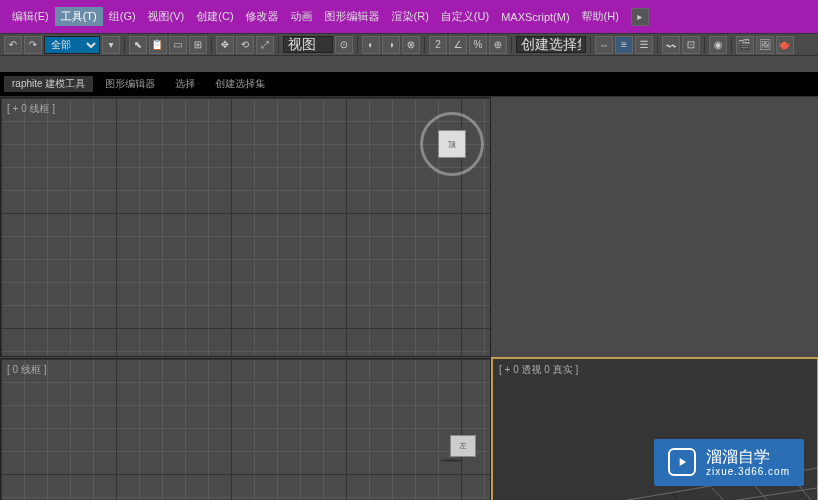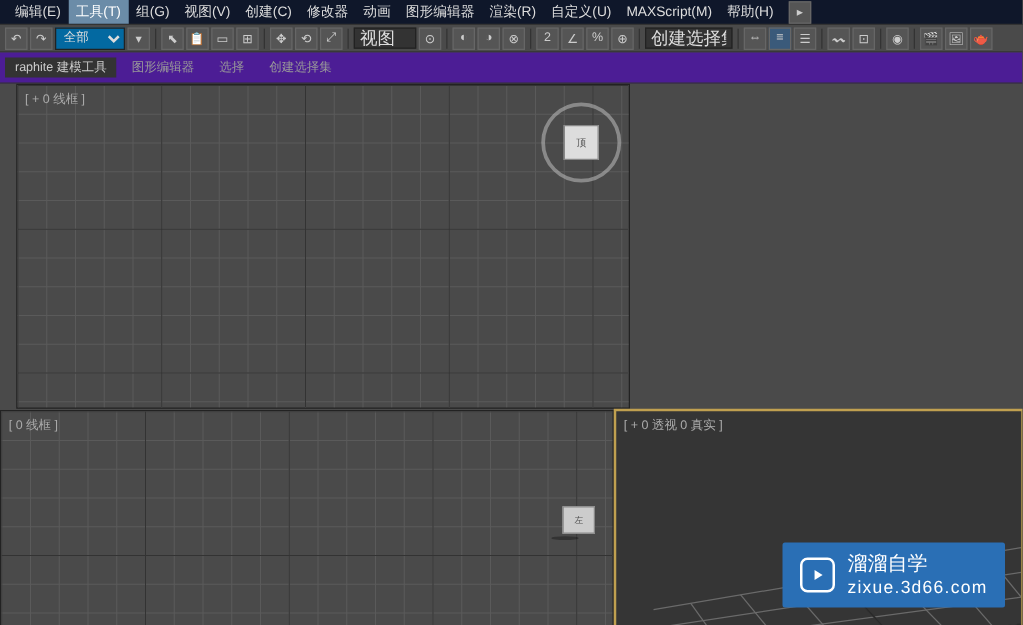--- a/index.html
+++ b/index.html
@@ -16,8 +16,8 @@
     
     
     .menu-bar {
-      height: 20px;
-      background: #0f172a;
+      height: 34px;
+      background: #a21caf;
       display: flex;
       align-items: center;
       padding-left: 6px;

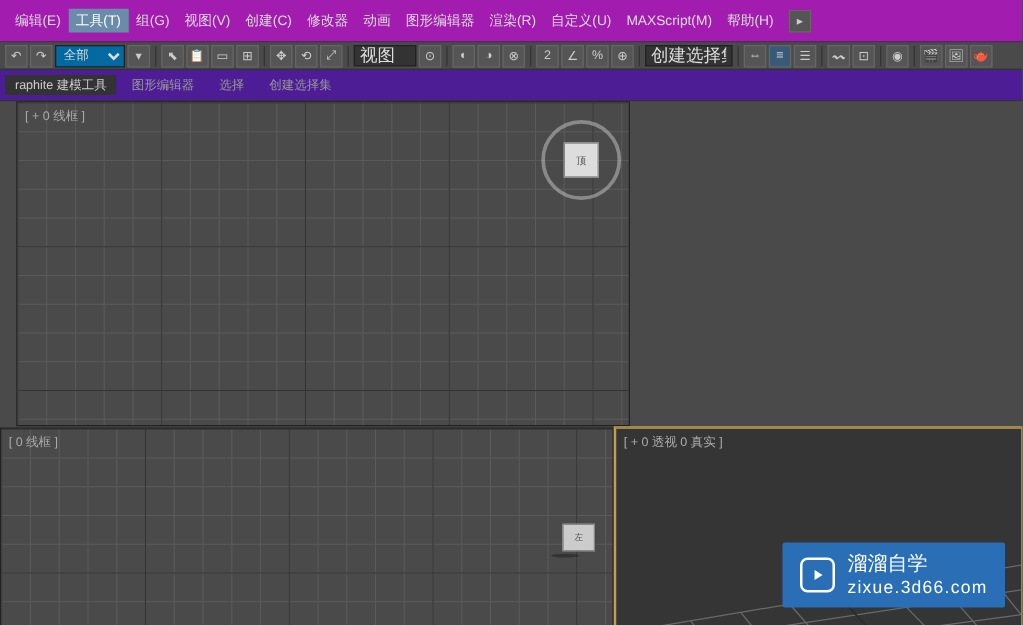--- a/index.html
+++ b/index.html
@@ -84,7 +84,7 @@
     
     .sub-toolbar {
       height: 16px;
-      background: #4c1d95;
+      background: #000000;
       display: flex;
       align-items: center;
       padding: 12px 4px;
@@ -92,6 +92,7 @@
       font-size: 10px;
       color: #999;
       border-bottom: 1px solid #333;
+      margin-top: 16px;
     }
     .sub-tab {
       padding: 1px 8px;

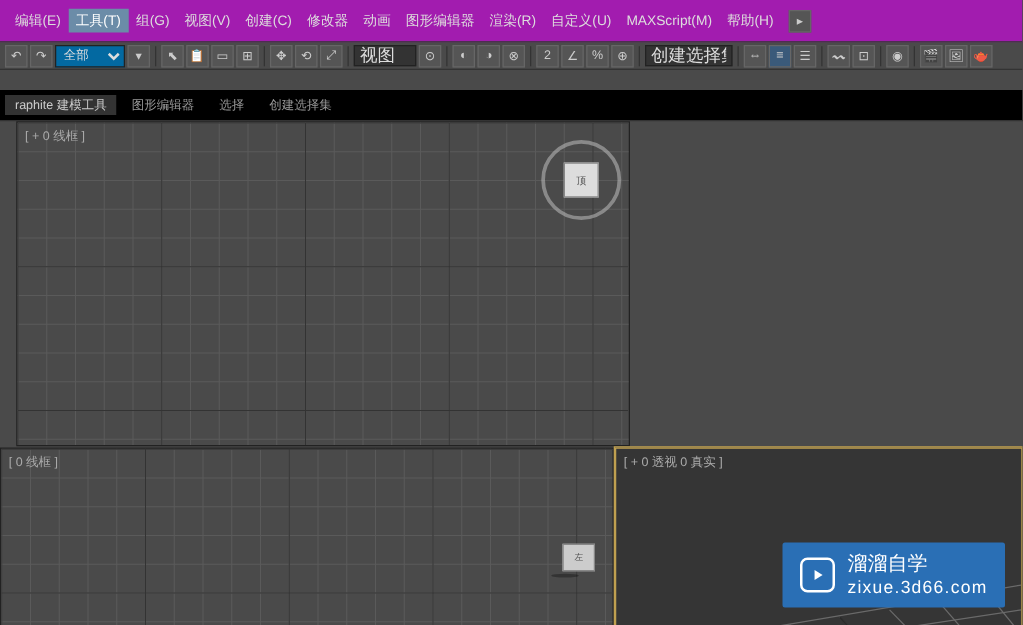--- a/index.html
+++ b/index.html
@@ -121,7 +121,7 @@
       border: 1px solid #c0a050;
       outline: 1px solid #c0a050;
     }
-    .vp-top-left { left: 13px; top: 0; width: 491px; height: 260px; }
+    .vp-top-left { left: 0; top: 0; width: 491px; height: 260px; }
     .vp-top-right { left: 492px; top: 0; right: 0; height: 260px; width: 326px;}
     .vp-bottom-left { left: 0; top: 261px; width: 491px; height: 239px; }
     .vp-bottom-right { left: 492px; top: 261px; width: 326px; height: 239px; background: #353535; }

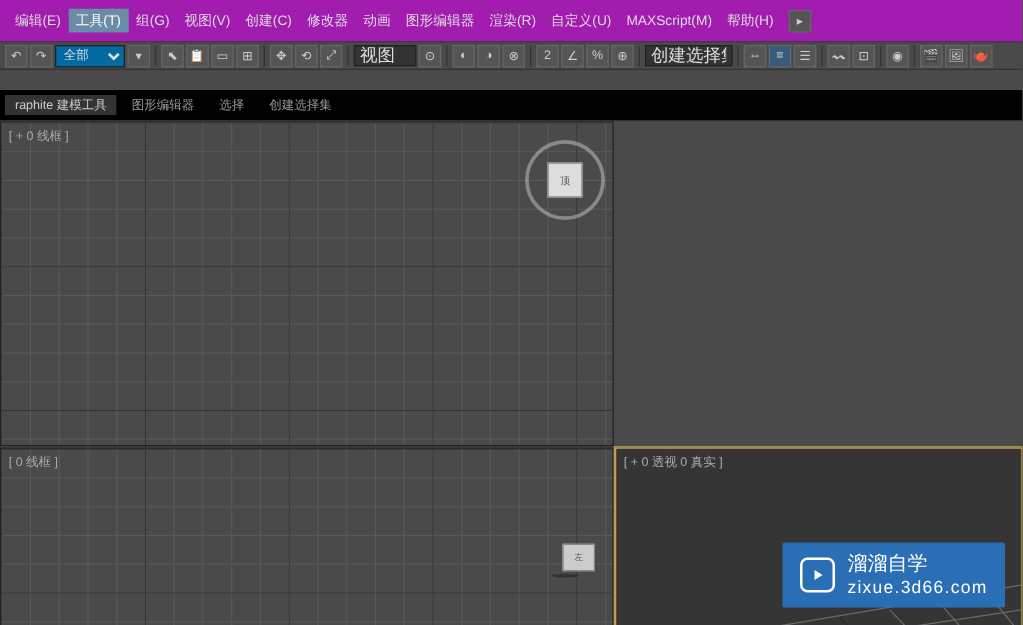--- a/index.html
+++ b/index.html
@@ -257,7 +257,7 @@
     .watermark-icon svg { width: 14px; height: 14px; }
     .watermark-text { display: flex; flex-direction: column; line-height: 1.2; }
     .watermark-title { font-size: 16px; font-weight: normal; }
-    .watermark-url { font-size: 14px; letter-spacing: 1px; }
+    .watermark-url { font-size: 10px; letter-spacing: 1px; }
   </style>
 </head>
 <body>

